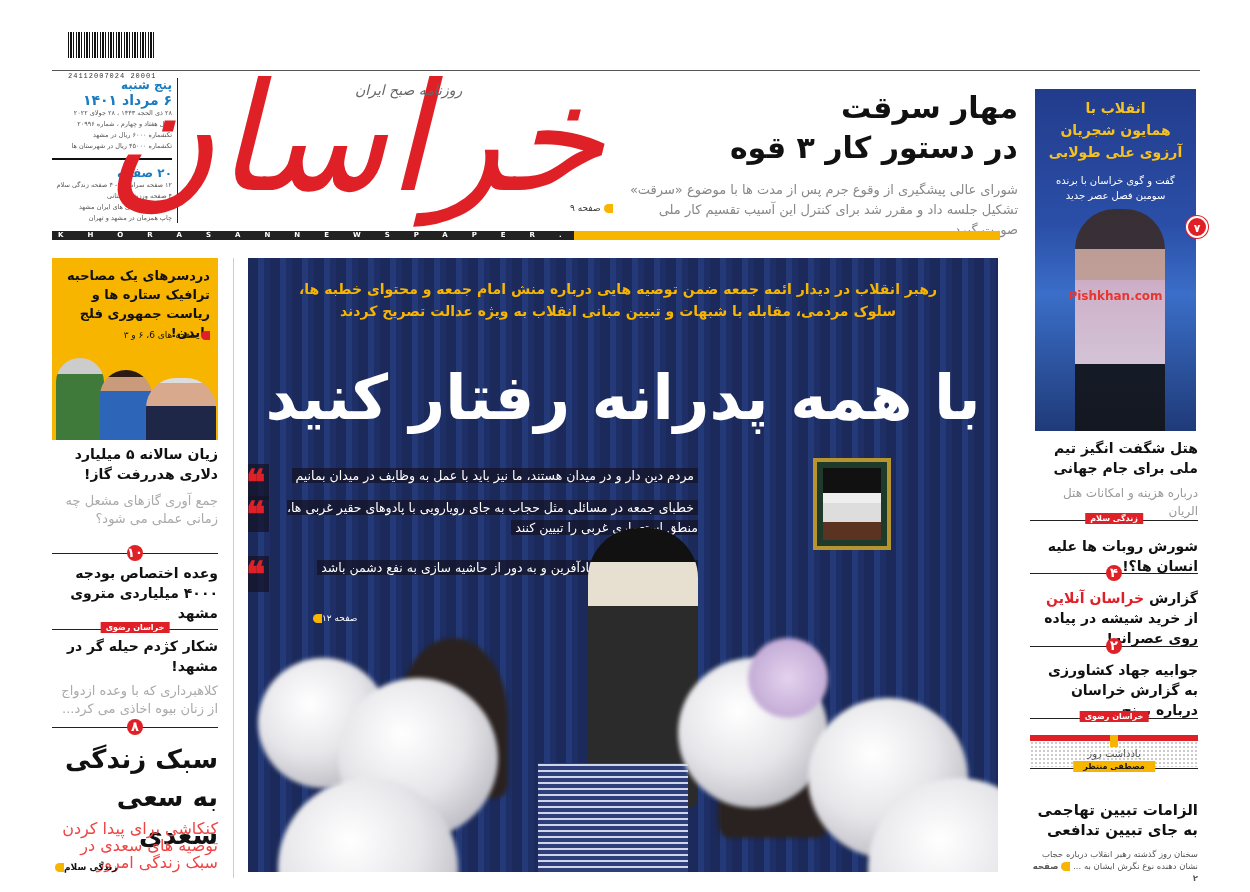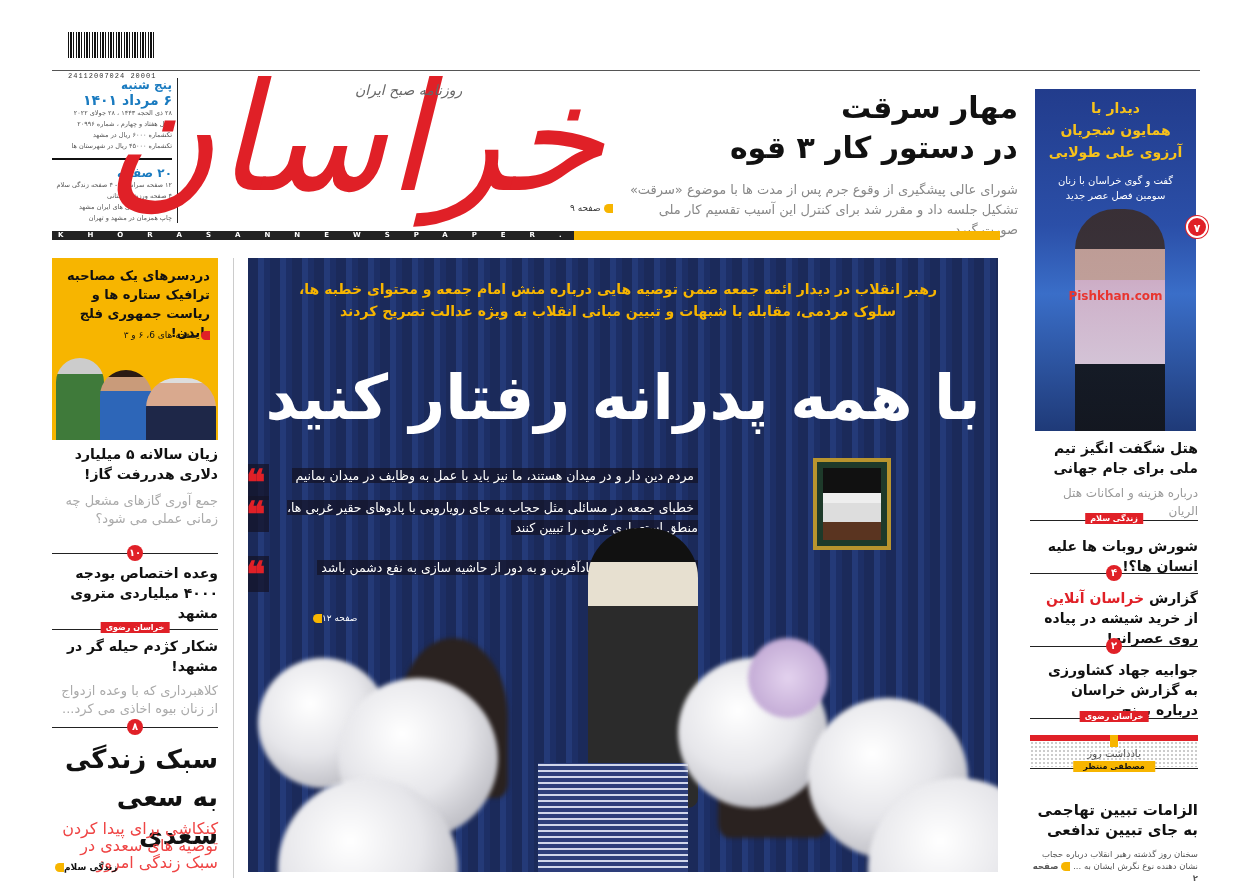--- a/index.html
+++ b/index.html
@@ -100,7 +100,7 @@
 
 <div class="abs promo">
   <div class="abs promo-title">
-    <div>دیدار با</div>
+    <div>انقلاب با</div>
     <div>همایون شجریان</div>
     <div>آرزوی علی طولابی</div>
   </div>

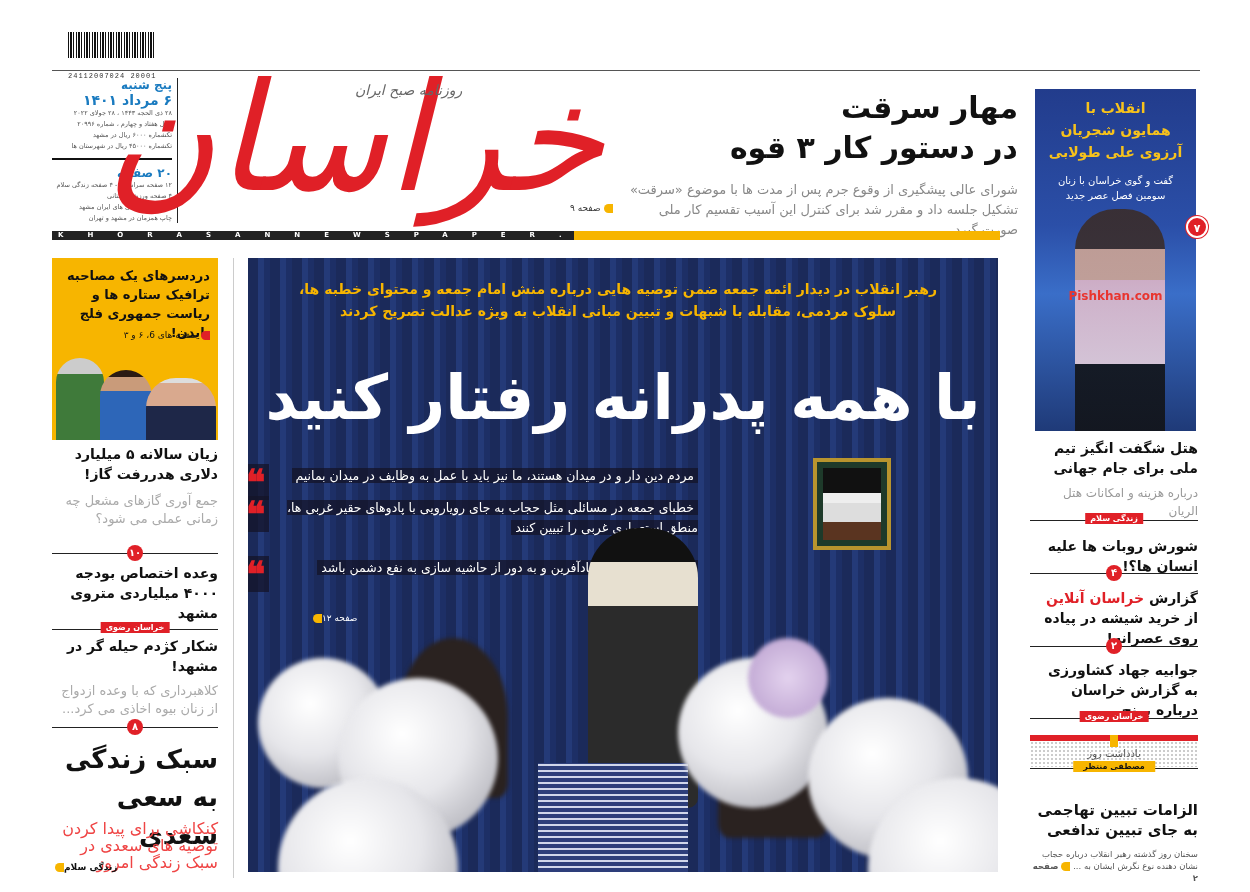--- a/index.html
+++ b/index.html
@@ -105,7 +105,7 @@
     <div>آرزوی علی طولابی</div>
   </div>
   <div class="abs promo-sub">
-    <div>گفت و گوی خراسان با زنان</div>
+    <div>گفت و گوی خراسان با برنده</div>
     <div>سومین فصل عصر جدید</div>
   </div>
   <div class="abs promo-person"></div>

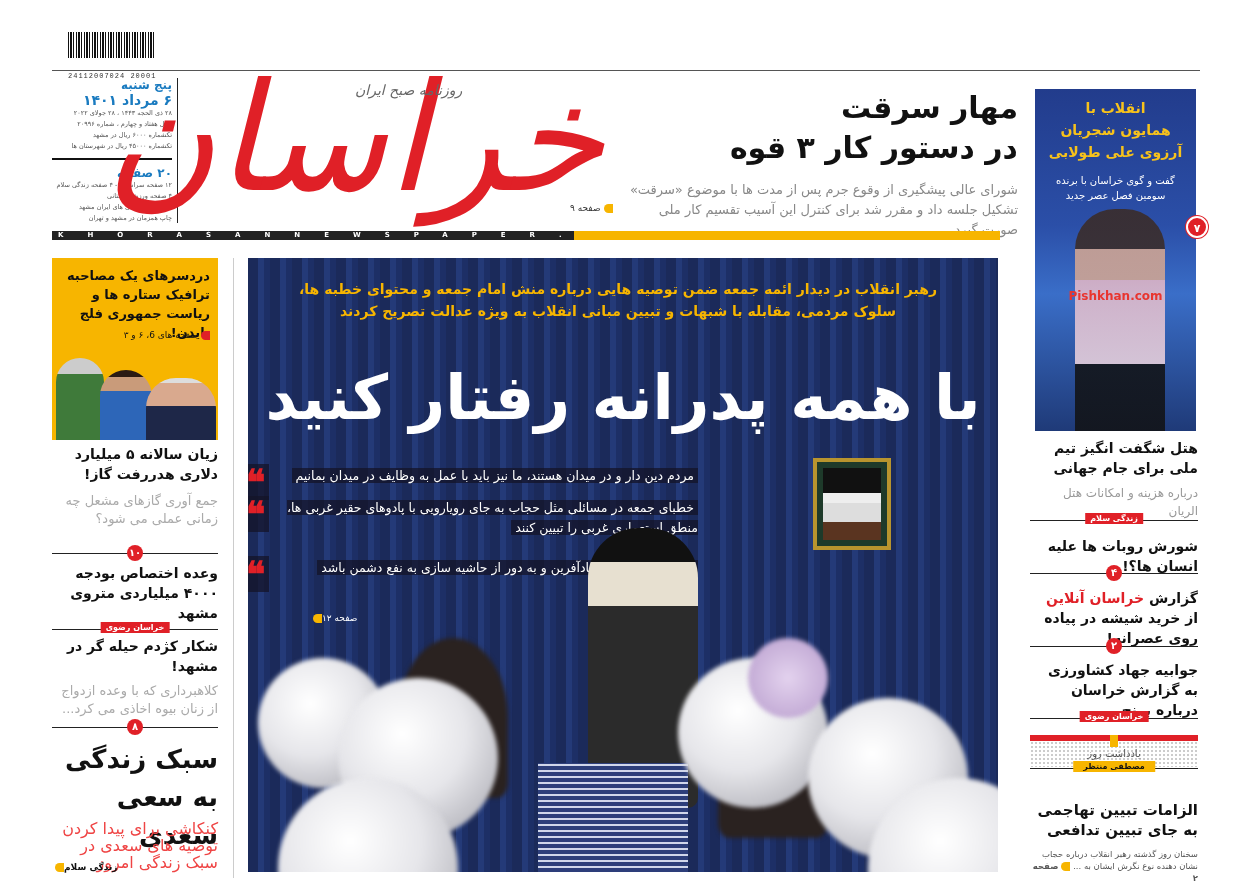--- a/index.html
+++ b/index.html
@@ -30,7 +30,7 @@
 .promo-person{left:40px;top:120px;width:90px;height:222px;background:linear-gradient(180deg,#3b2a22 0,#3b2a22 18%,#d7a891 18%,#d7a891 32%,#e7b9c6 32%,#f1d7e0 70%,#111 70%,#111 100%);border-radius:40px 40px 0 0;opacity:.85}
 .promo-wm{top:200px;width:100%;text-align:center;color:#e8352f;font-size:12px;font-weight:bold}
 .num-badge{width:22px;height:22px;border-radius:50%;background:#e02027;color:#fff;font-size:11px;font-weight:bold;text-align:center;line-height:22px;border:2px solid #fff;box-shadow:0 0 0 1px #e02027}
-.small-badge{width:16px;height:16px;border-radius:50%;background:#e02027;color:#fff;font-size:10px;font-weight:bold;text-align:center;line-height:16px}
+.small-badge{width:16px;height:16px;border-radius:50%;background:#e02027;color:#fff;font-size:13px;font-weight:bold;text-align:center;line-height:16px}
 .rcol{left:1030px;width:168px}
 .hd{font-weight:bold;font-size:14px;line-height:20px;direction:rtl;text-align:right}
 .sub{font-size:12px;color:#999;line-height:18px;direction:rtl;text-align:right}

